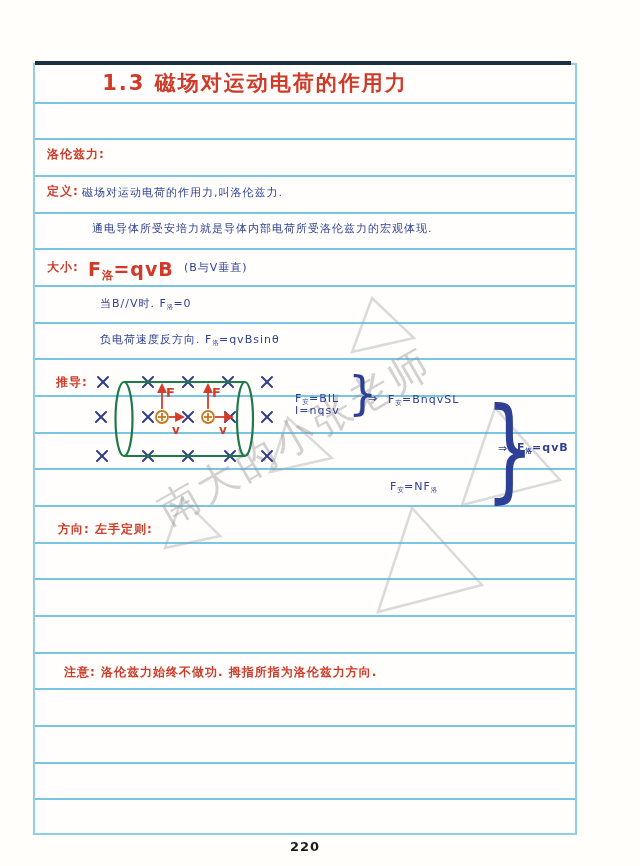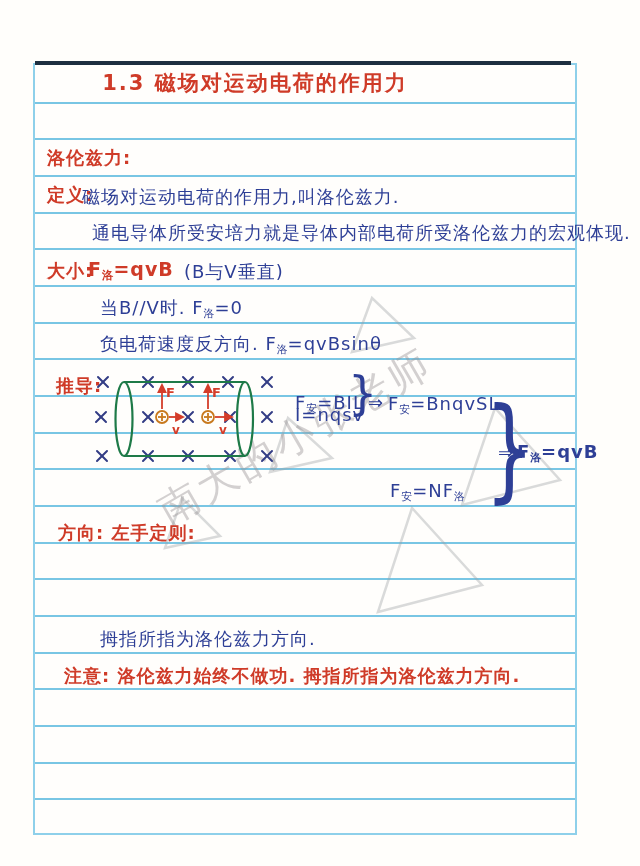--- a/index.html
+++ b/index.html
@@ -19,7 +19,7 @@
   .red{color:#cf3b28;}
   .blue{color:#2e3f96;}
   .t17{font-size:18px;}
-  .t18{font-size:18px;font-weight:bold;}
+  .t18{font-size:12px;font-weight:bold;}
   .t19{font-size:19px;font-weight:bold;}
   sub{font-size:0.6em;vertical-align:-0.28em;letter-spacing:0;}
   #title{left:33px;top:69px;width:444px;text-align:center;font-size:21px;font-weight:bold;letter-spacing:2px;}

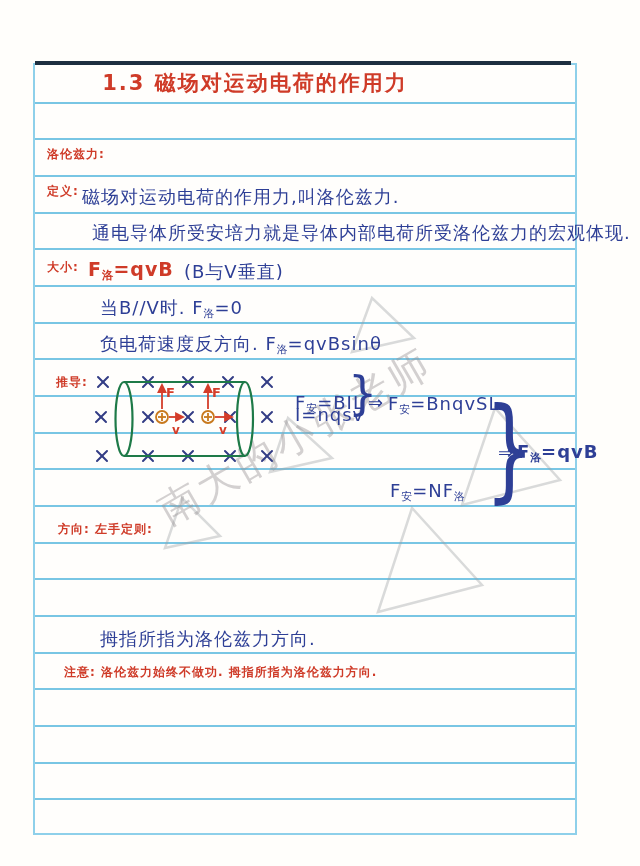--- a/index.html
+++ b/index.html
@@ -18,7 +18,7 @@
   .ink{position:absolute;z-index:2;white-space:nowrap;letter-spacing:1px;}
   .red{color:#cf3b28;}
   .blue{color:#2e3f96;}
-  .t17{font-size:18px;}
+  .t17{font-size:11px;}
   .t18{font-size:12px;font-weight:bold;}
   .t19{font-size:19px;font-weight:bold;}
   sub{font-size:0.6em;vertical-align:-0.28em;letter-spacing:0;}

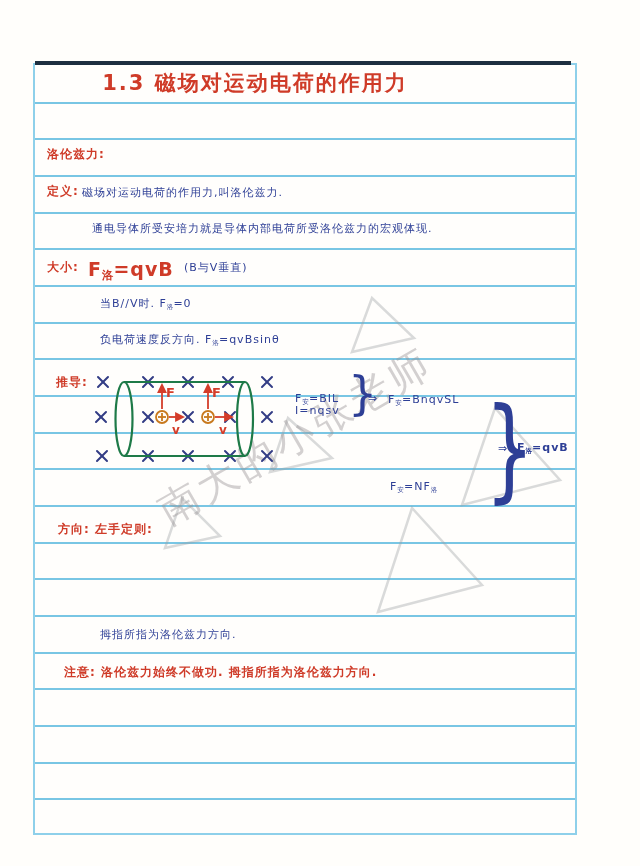--- a/index.html
+++ b/index.html
@@ -197,7 +197,6 @@
   <div class="ink blue t17" style="left:517px;top:441px;font-weight:bold"><span>F</span><sub>洛</sub><span>=qvB</span></div>
 
   <div class="ink red t18" style="left:58px;top:521px"><span>方向:</span> <span>左手定则:</span></div>
-  <div class="ink blue t17" style="left:100px;top:627px">拇指所指为洛伦兹力方向.</div>
 
   <div class="ink red t18" style="left:64px;top:664px"><span>注意:</span> <span style="font-weight:bold">洛伦兹力始终不做功. 拇指所指为洛伦兹力方向.</span></div>
 

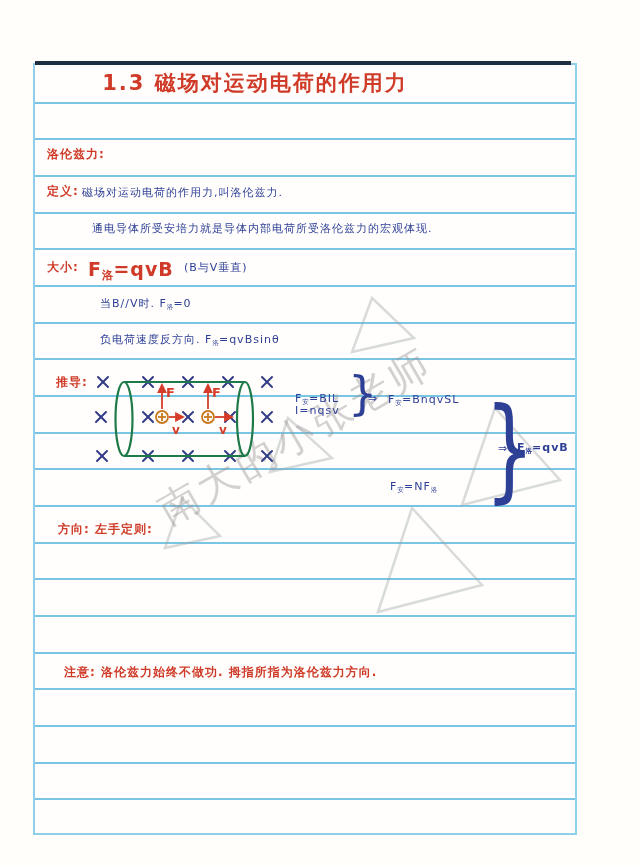--- a/index.html
+++ b/index.html
@@ -200,6 +200,7 @@
 
   <div class="ink red t18" style="left:64px;top:664px"><span>注意:</span> <span style="font-weight:bold">洛伦兹力始终不做功. 拇指所指为洛伦兹力方向.</span></div>
 
+  <div id="pagenum">220</div>
 
 </div>
 

